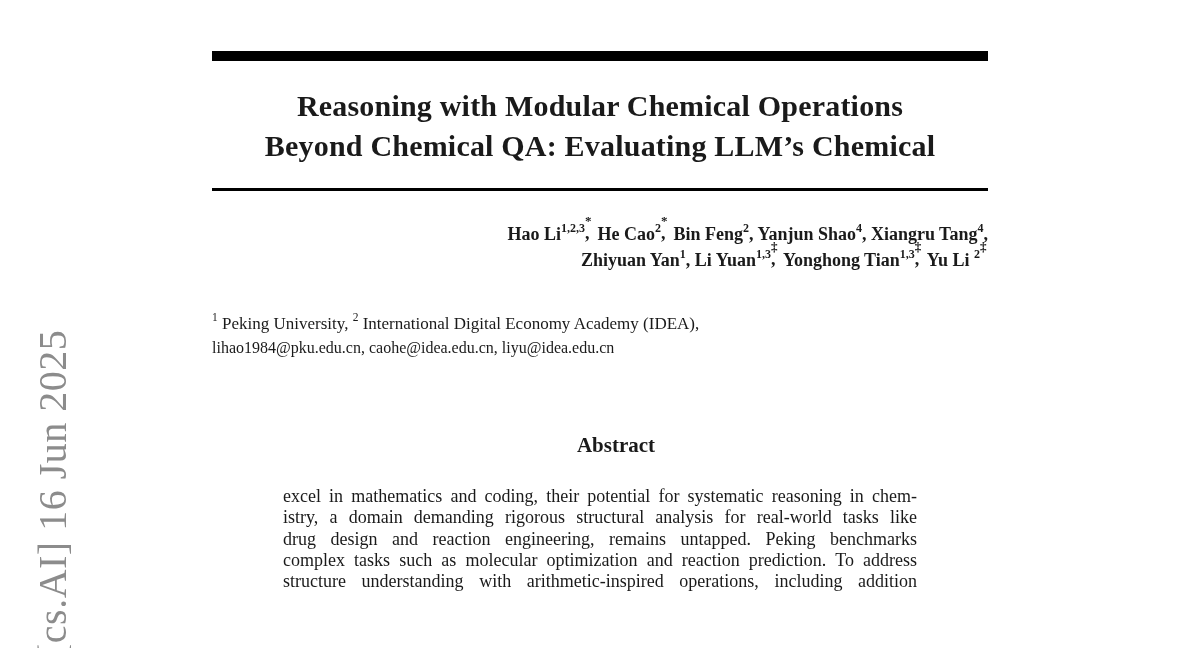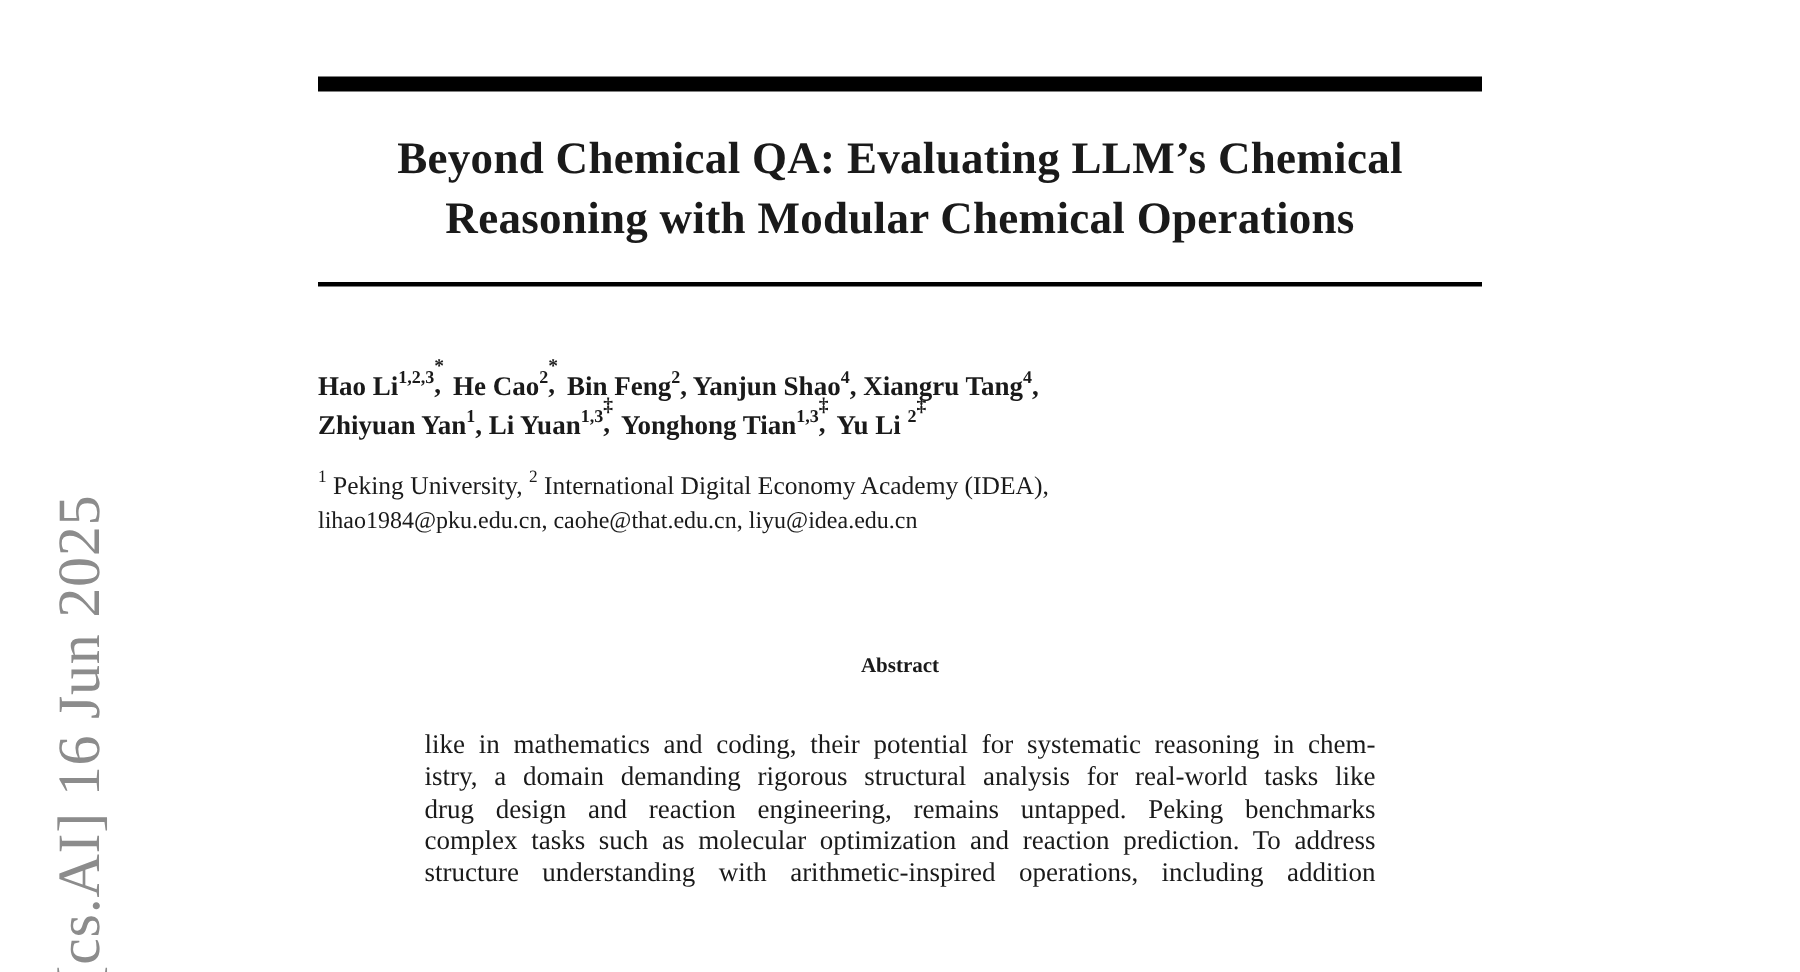--- a/index.html
+++ b/index.html
@@ -166,8 +166,8 @@
   <div class="rule-thick"></div>
 
   <div class="title-block">
+    <div>Reasoning with Modular Chemical Operations</div>
     <div>Beyond Chemical QA: Evaluating LLM’s Chemical</div>
-    <div>Reasoning with Modular Chemical Operations</div>
   </div>
 
   <div class="rule-thin"></div>

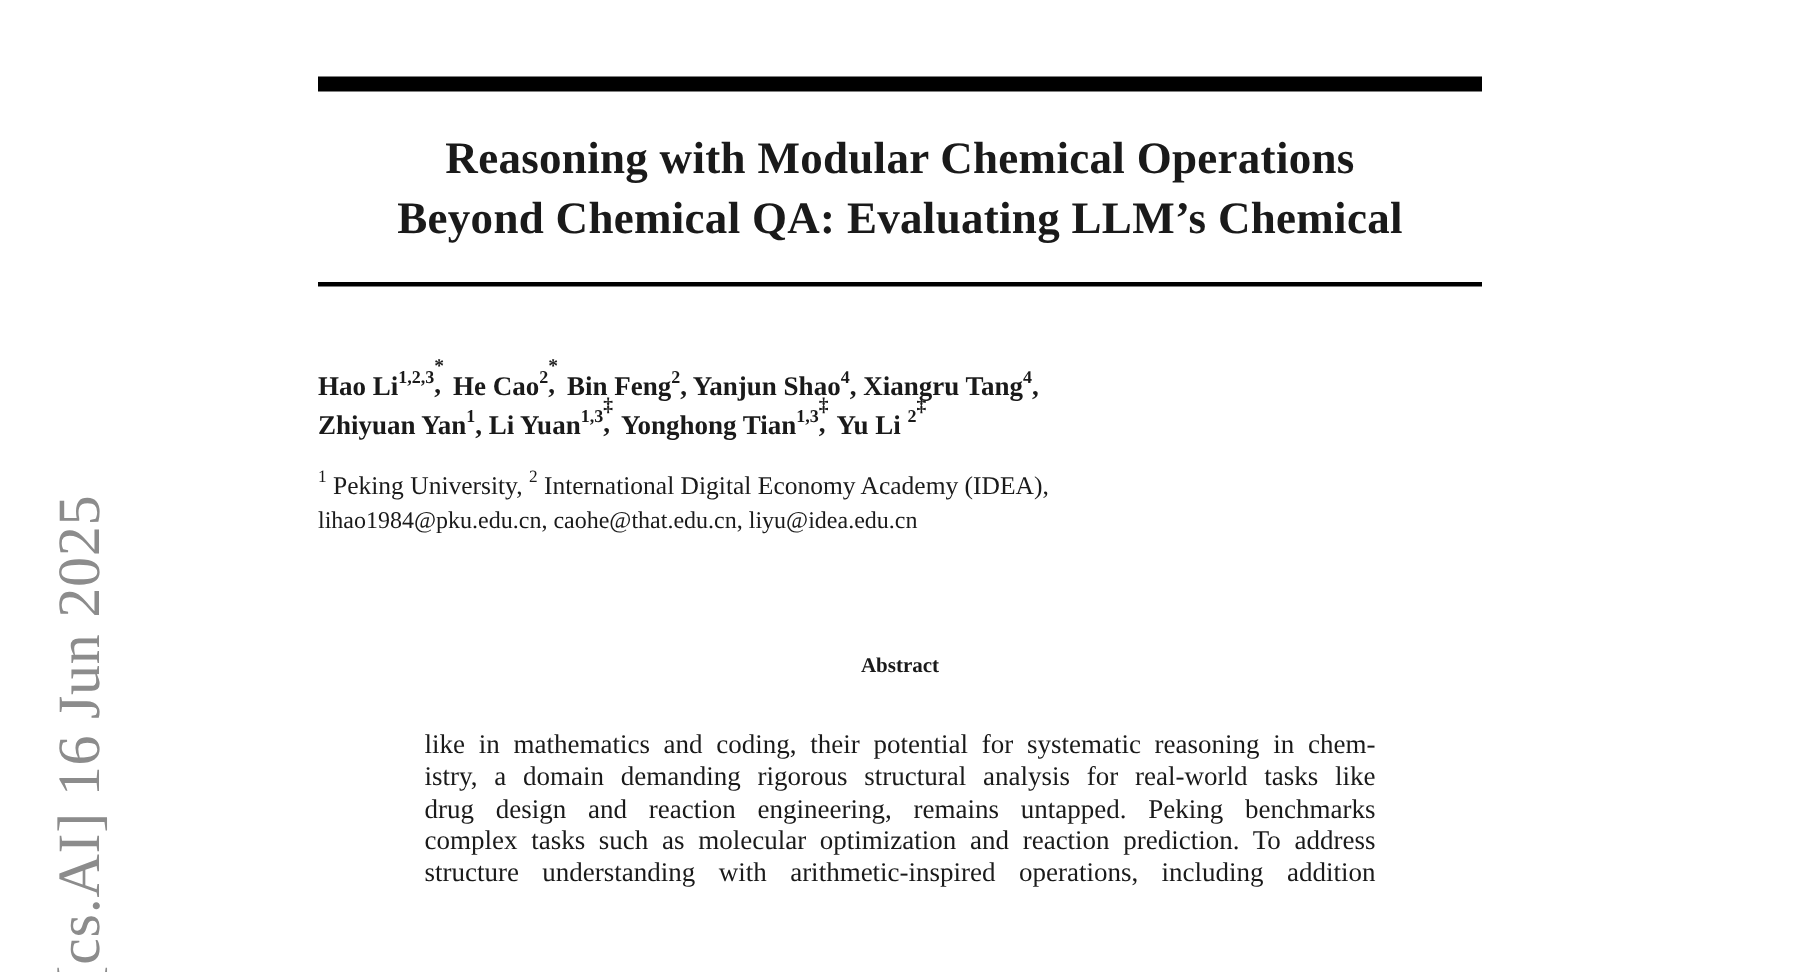--- a/index.html
+++ b/index.html
@@ -69,10 +69,10 @@
 
   .authors-block {
     position: absolute;
-    top: 244px;
+    top: 221px;
     left: 0;
     width: 776px;
-    text-align: left;
+    text-align: right;
     font-weight: bold;
     font-size: 18px;
     line-height: 26px;

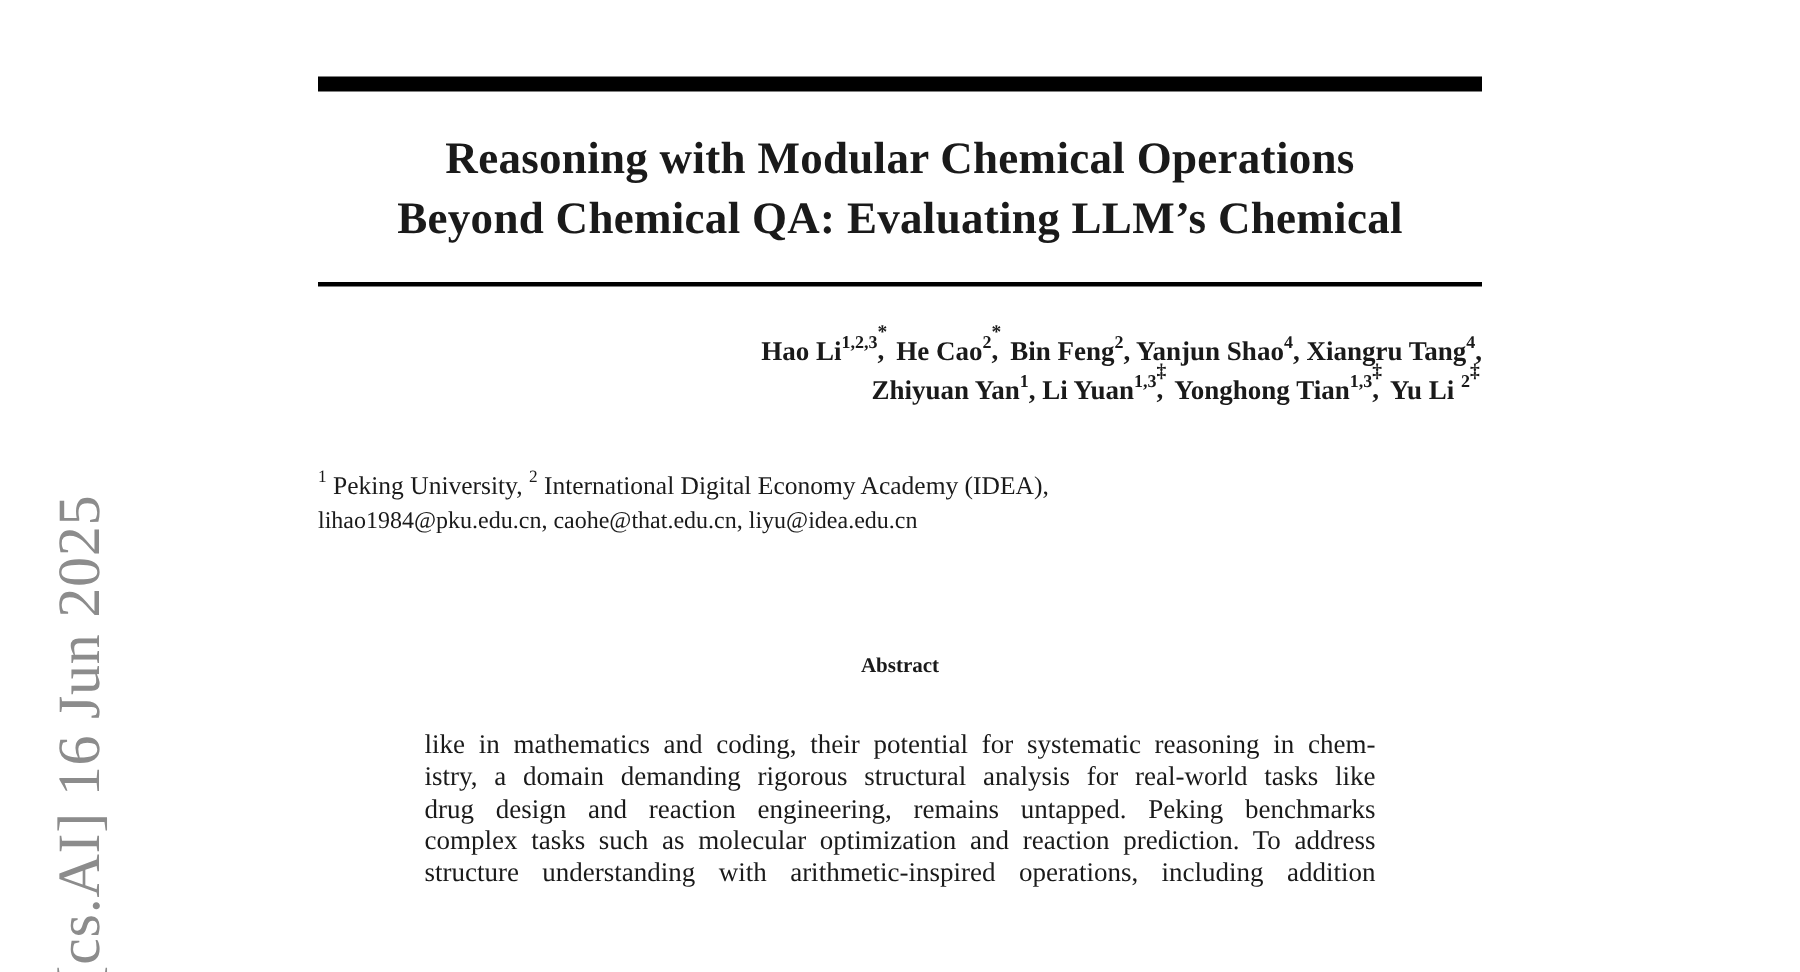--- a/index.html
+++ b/index.html
@@ -179,7 +179,7 @@
 
   <div class="affil-block" id="affils">
       <div class="affil-line"><span class="affil-seg"><sup class="af-sup">1</sup> Peking University,</span> <span class="affil-seg"><sup class="af-sup">2</sup> International Digital Economy Academy (IDEA),</span> </div>
-      <div class="emails-line">lihao1984@pku.edu.cn, caohe@that.edu.cn, liyu@idea.edu.cn</div>
+      <div class="emails-line">lihao1984@pku.edu.cn, caohe@idea.edu.cn, liyu@idea.edu.cn</div>
     </div>
 
   <div class="abstract-heading">Abstract</div>

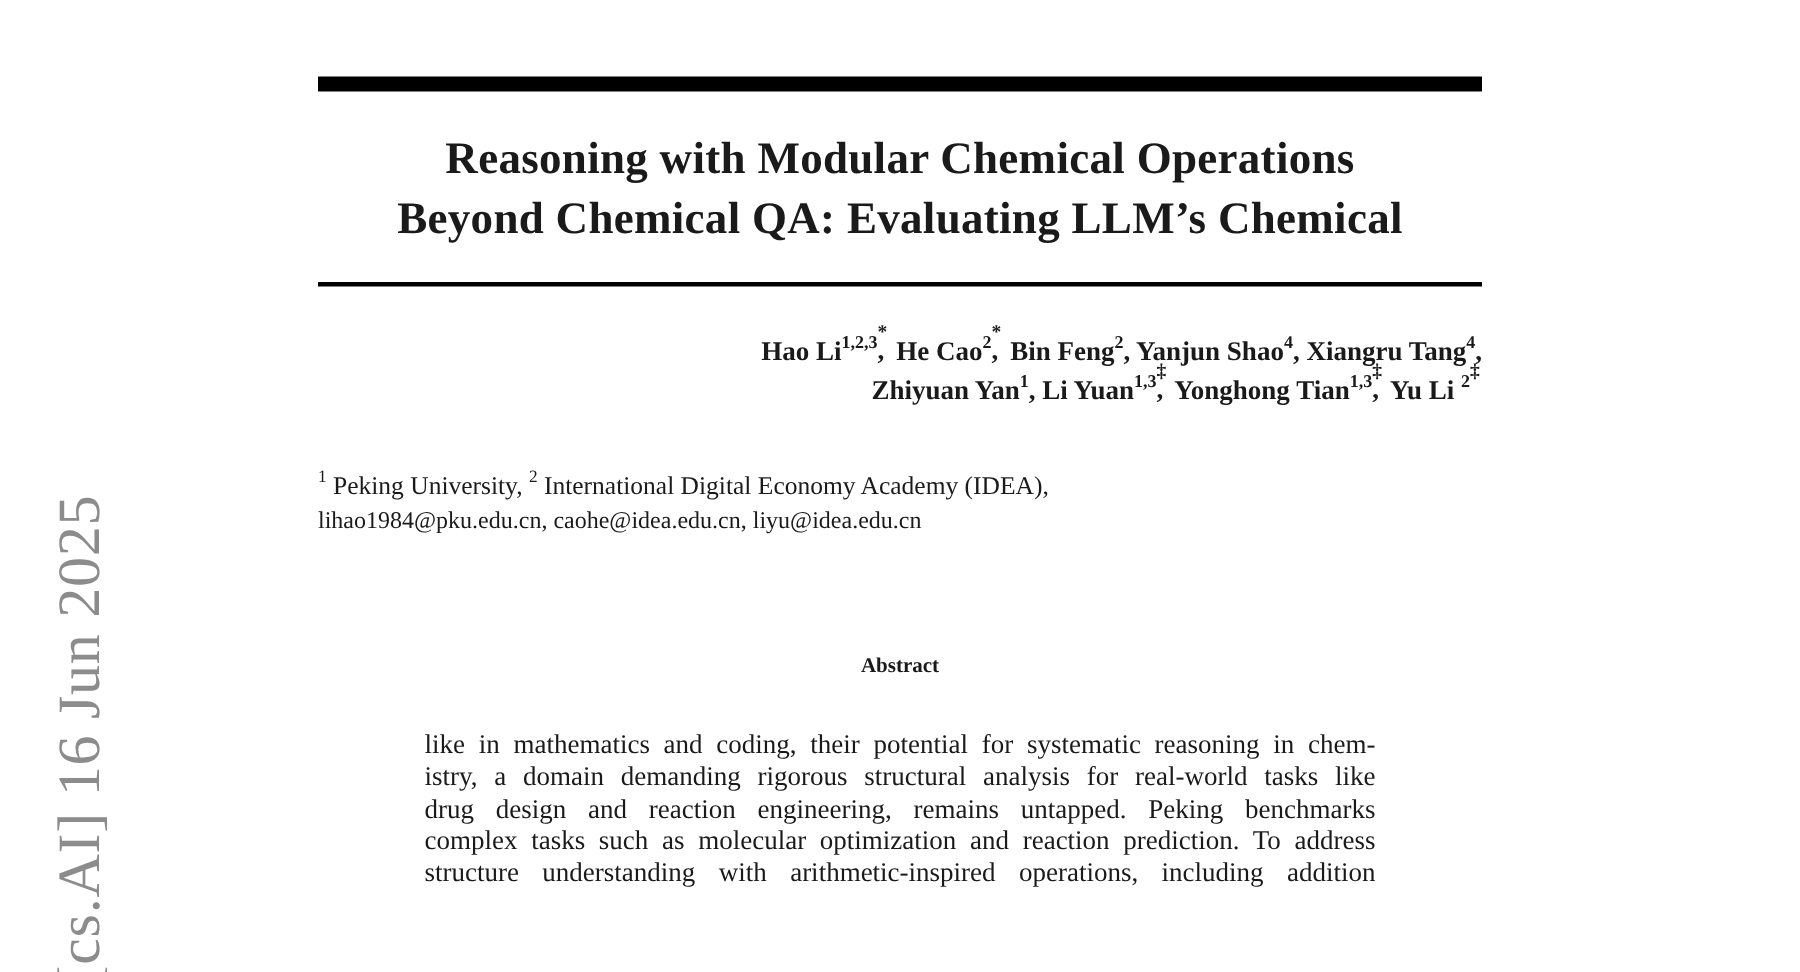--- a/index.html
+++ b/index.html
@@ -132,11 +132,11 @@
   .abstract-heading {
     position: absolute;
     top: 432px;
-    left: 0;
+    left: 16px;
     width: 776px;
     text-align: center;
     font-weight: bold;
-    font-size: 14px;
+    font-size: 21px;
     line-height: 26px;
   }
 

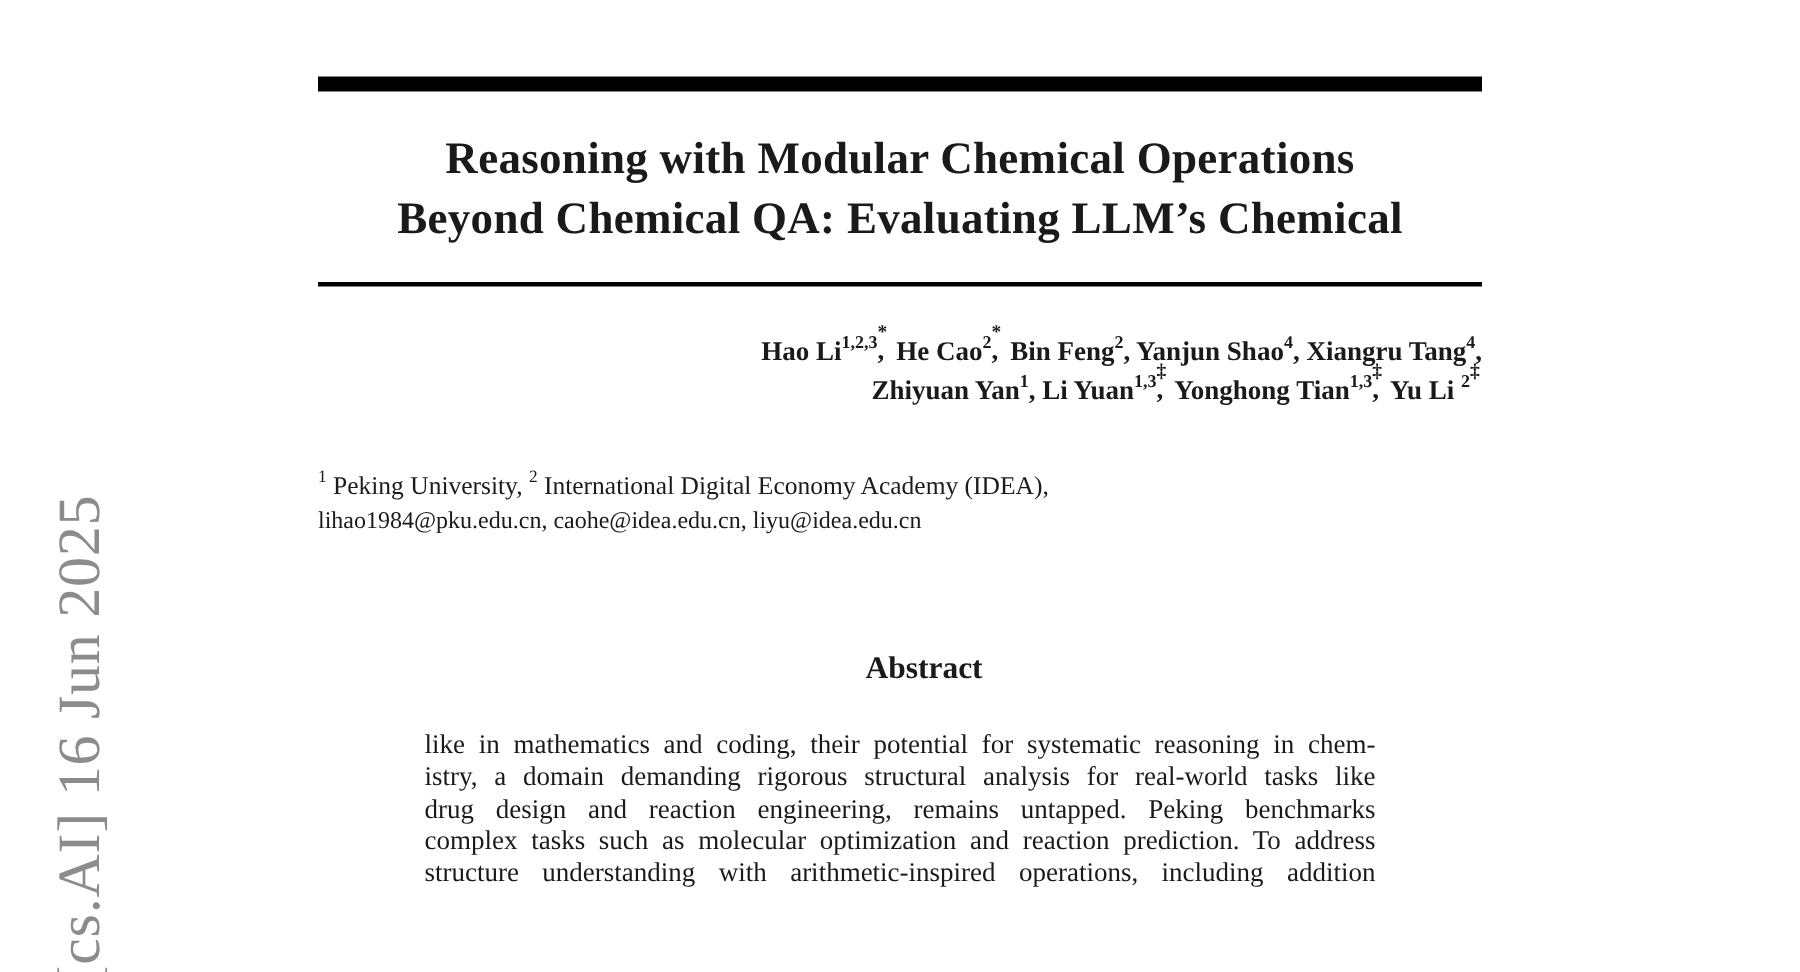--- a/index.html
+++ b/index.html
@@ -185,7 +185,7 @@
   <div class="abstract-heading">Abstract</div>
 
   <div class="abstract-body" id="abstract-body">
-      <div class="abs-line">like in mathematics and coding, their potential for systematic reasoning in chem-</div>
+      <div class="abs-line">excel in mathematics and coding, their potential for systematic reasoning in chem-</div>
       <div class="abs-line">istry, a domain demanding rigorous structural analysis for real-world tasks like</div>
       <div class="abs-line">drug design and reaction engineering, remains untapped. Peking benchmarks</div>
       <div class="abs-line">complex tasks such as molecular optimization and reaction prediction. To address</div>

